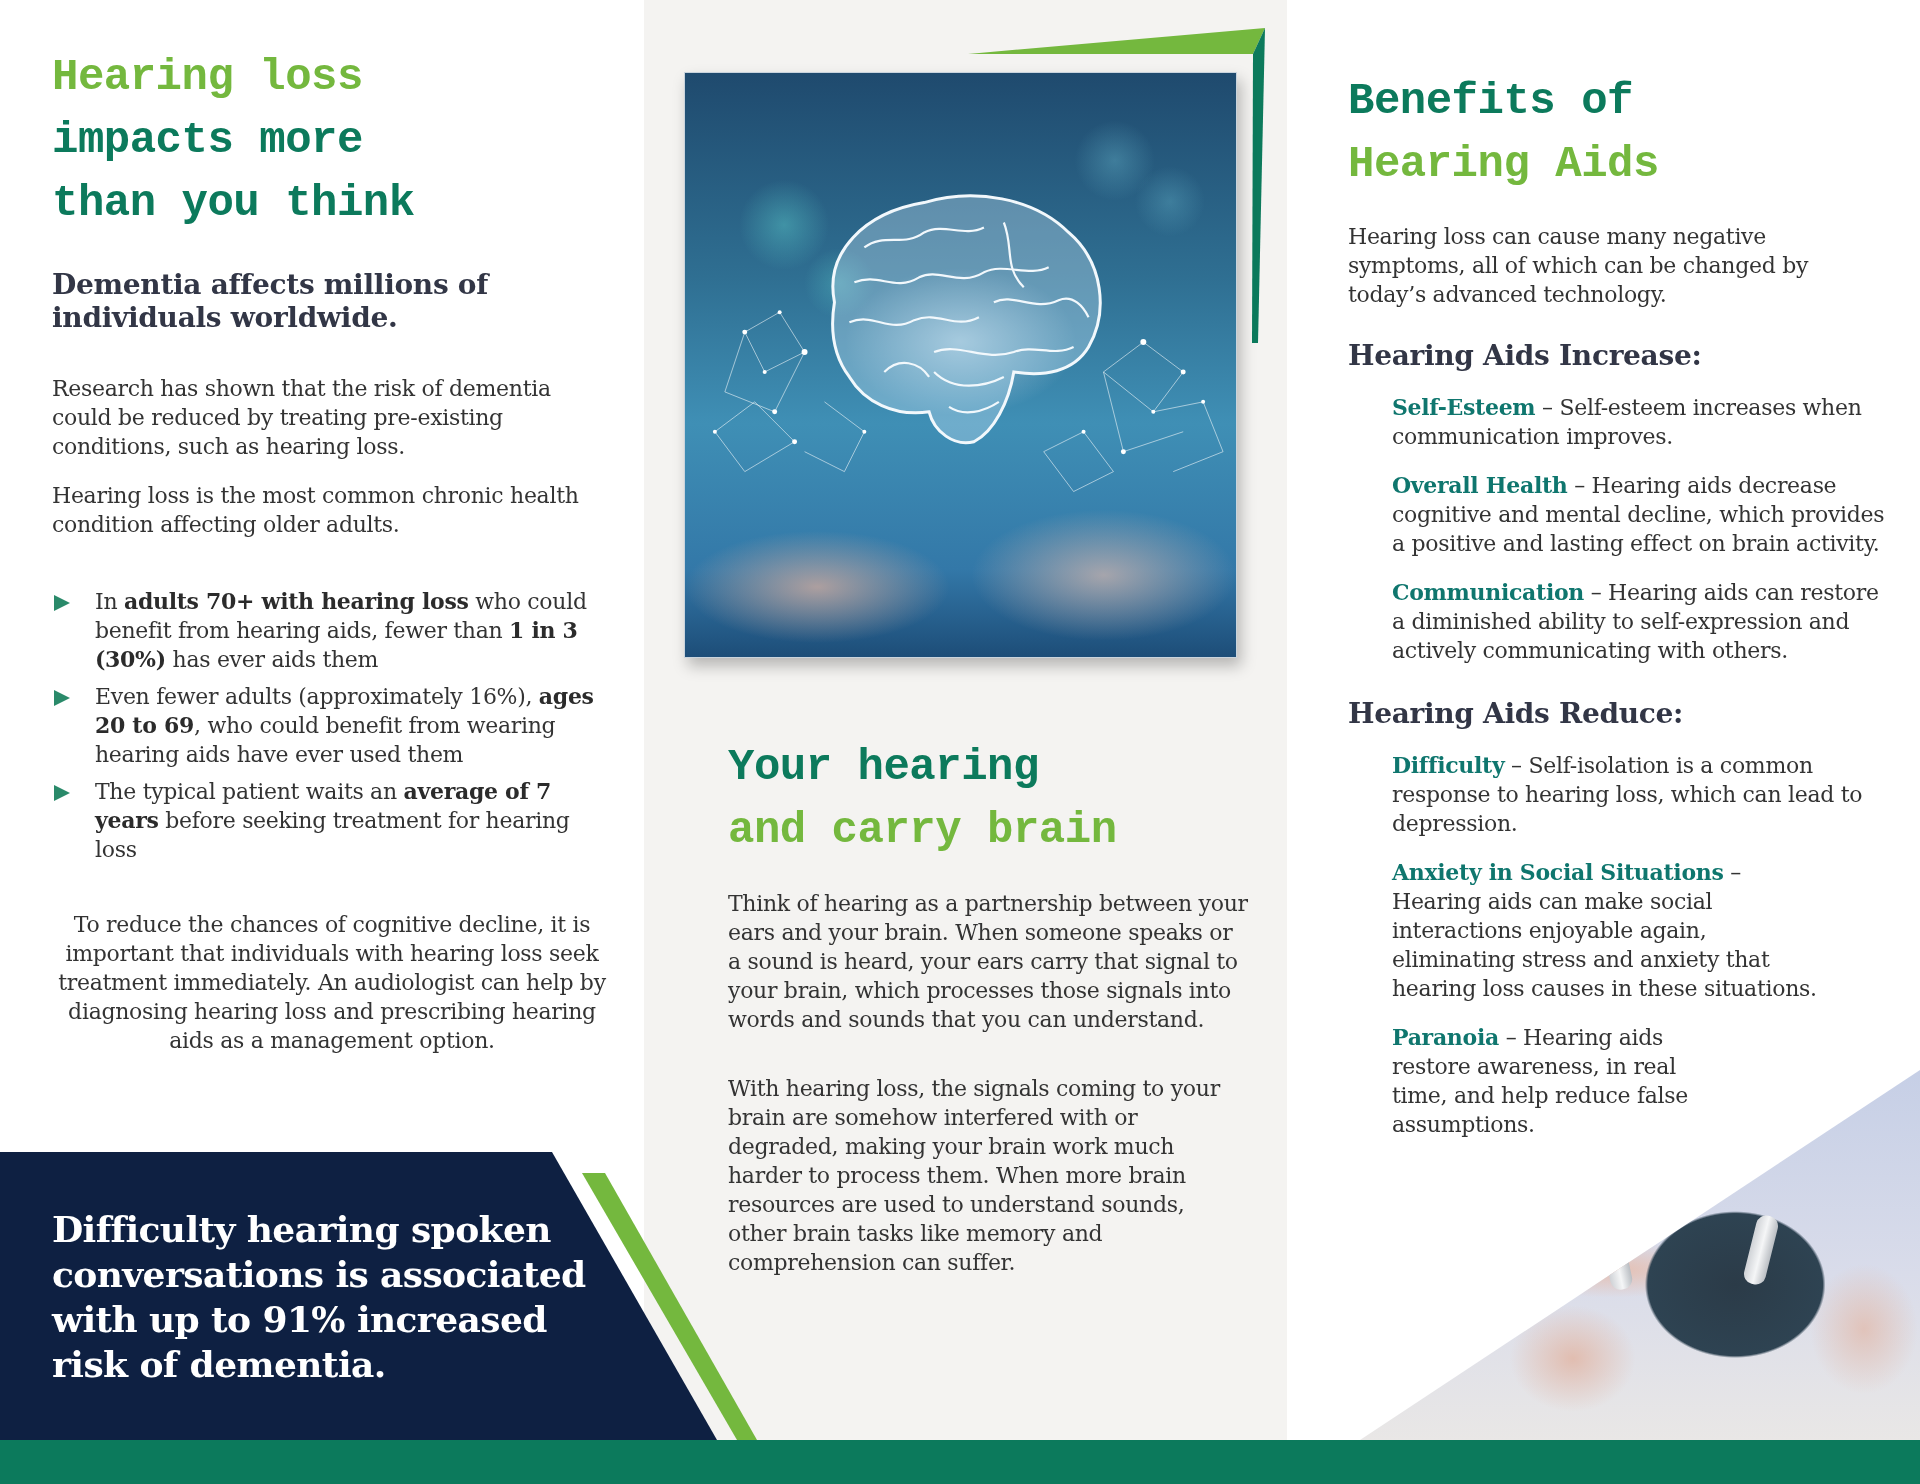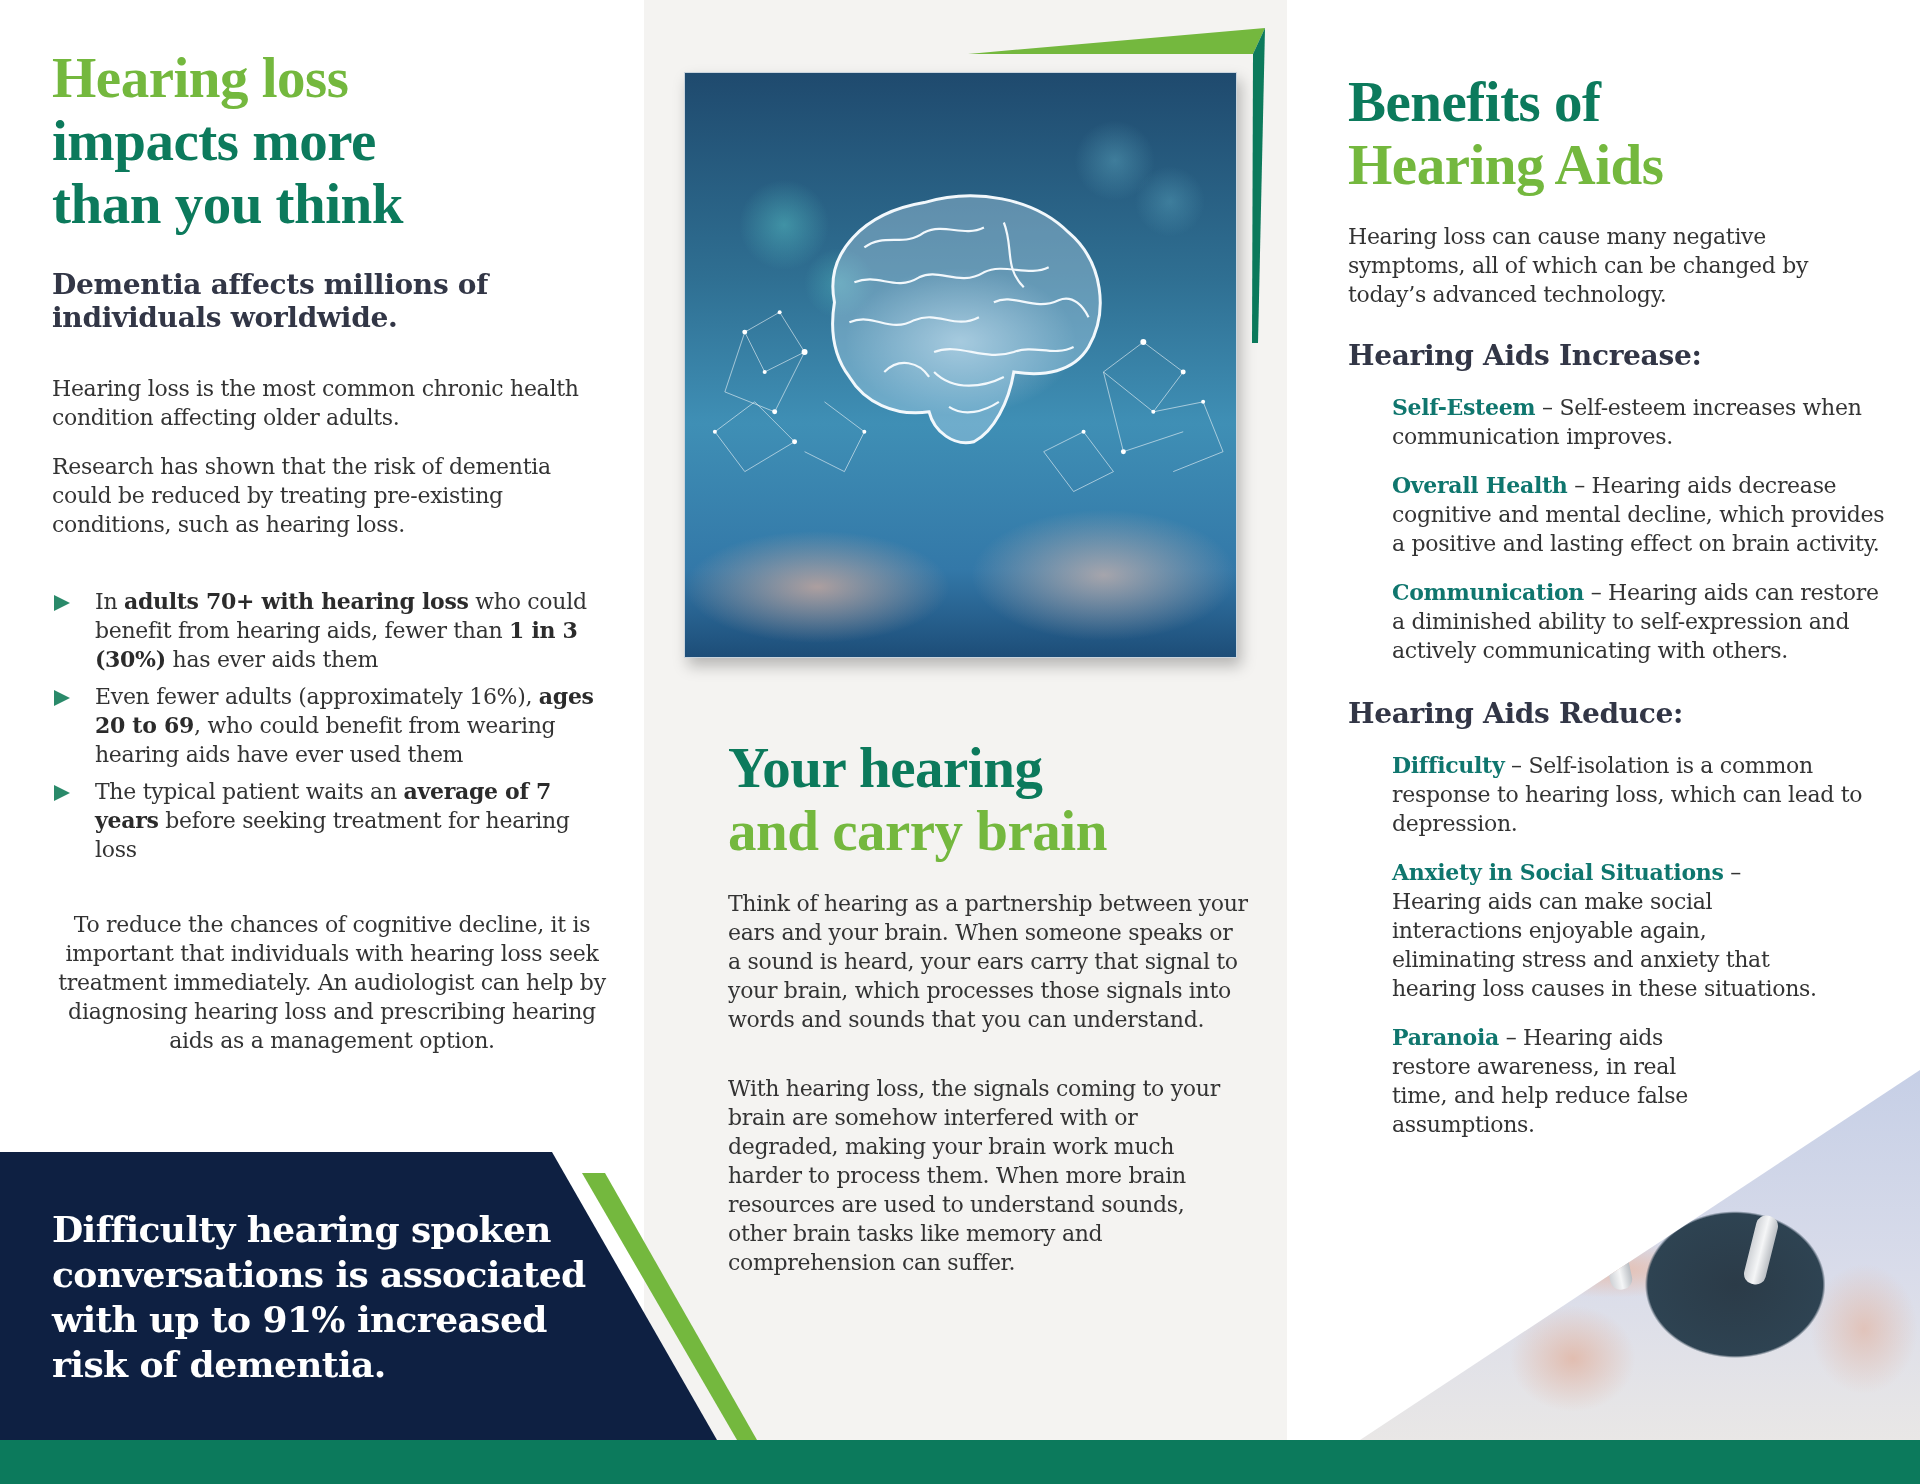--- a/index.html
+++ b/index.html
@@ -13,7 +13,7 @@
   .footer-band { left: 0; top: 1440px; width: 1920px; height: 44px; background: #0c7a5c; }
 
   
-  .h-big { font-family: Liberation Serif, serif; font-weight: bold; font-size: 57px; line-height: 63px; letter-spacing: -0.5px; }
+  .h-big { font-family: Liberation Mono, monospace; font-weight: bold; font-size: 44px; line-height: 63px; letter-spacing: -0.5px; }
   .c-light { color: #74b83e; }
   .c-dark { color: #0c7a5c; }
   .h-sub { font-family: "DejaVu Serif", serif; font-weight: bold; font-size: 28px; line-height: 33px; color: #323646; letter-spacing: -0.3px; }

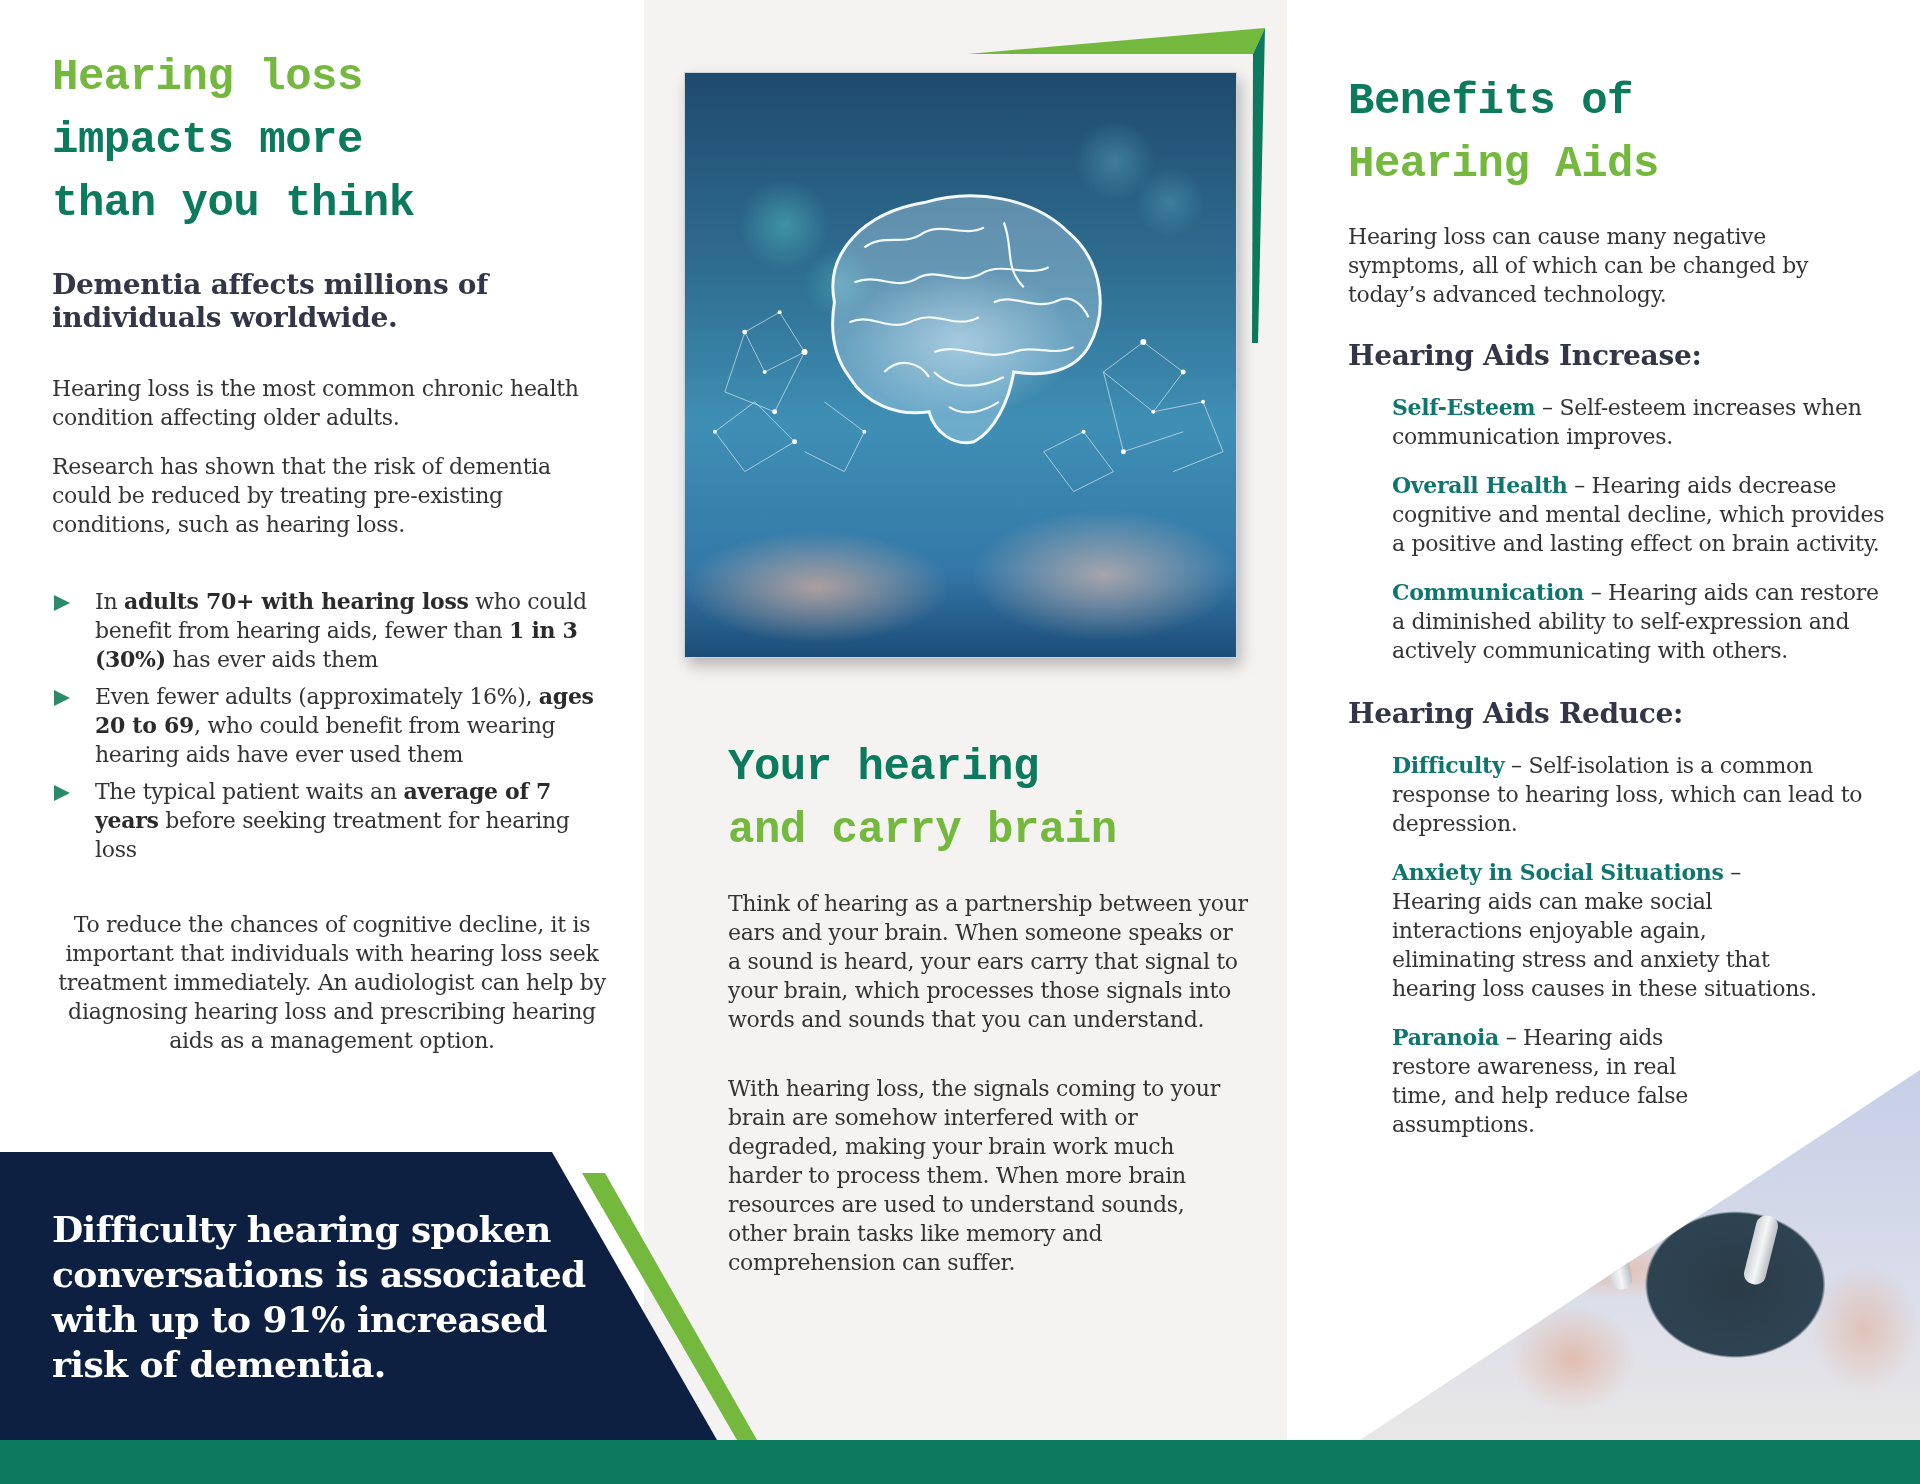--- a/index.html
+++ b/index.html
@@ -145,8 +145,8 @@
   </h1>
   <h2 class="h-sub">Dementia affects millions of individuals worldwide.</h2>
   <div class="intro">
+    <p class="body-text">Research has shown that the risk of dementia could be reduced by treating pre-existing conditions, such as hearing loss.</p>
     <p class="body-text">Hearing loss is the most common chronic health condition affecting older adults.</p>
-    <p class="body-text">Research has shown that the risk of dementia could be reduced by treating pre-existing conditions, such as hearing loss.</p>
   </div>
   <ul class="bullets">
     <li class="body-text">

